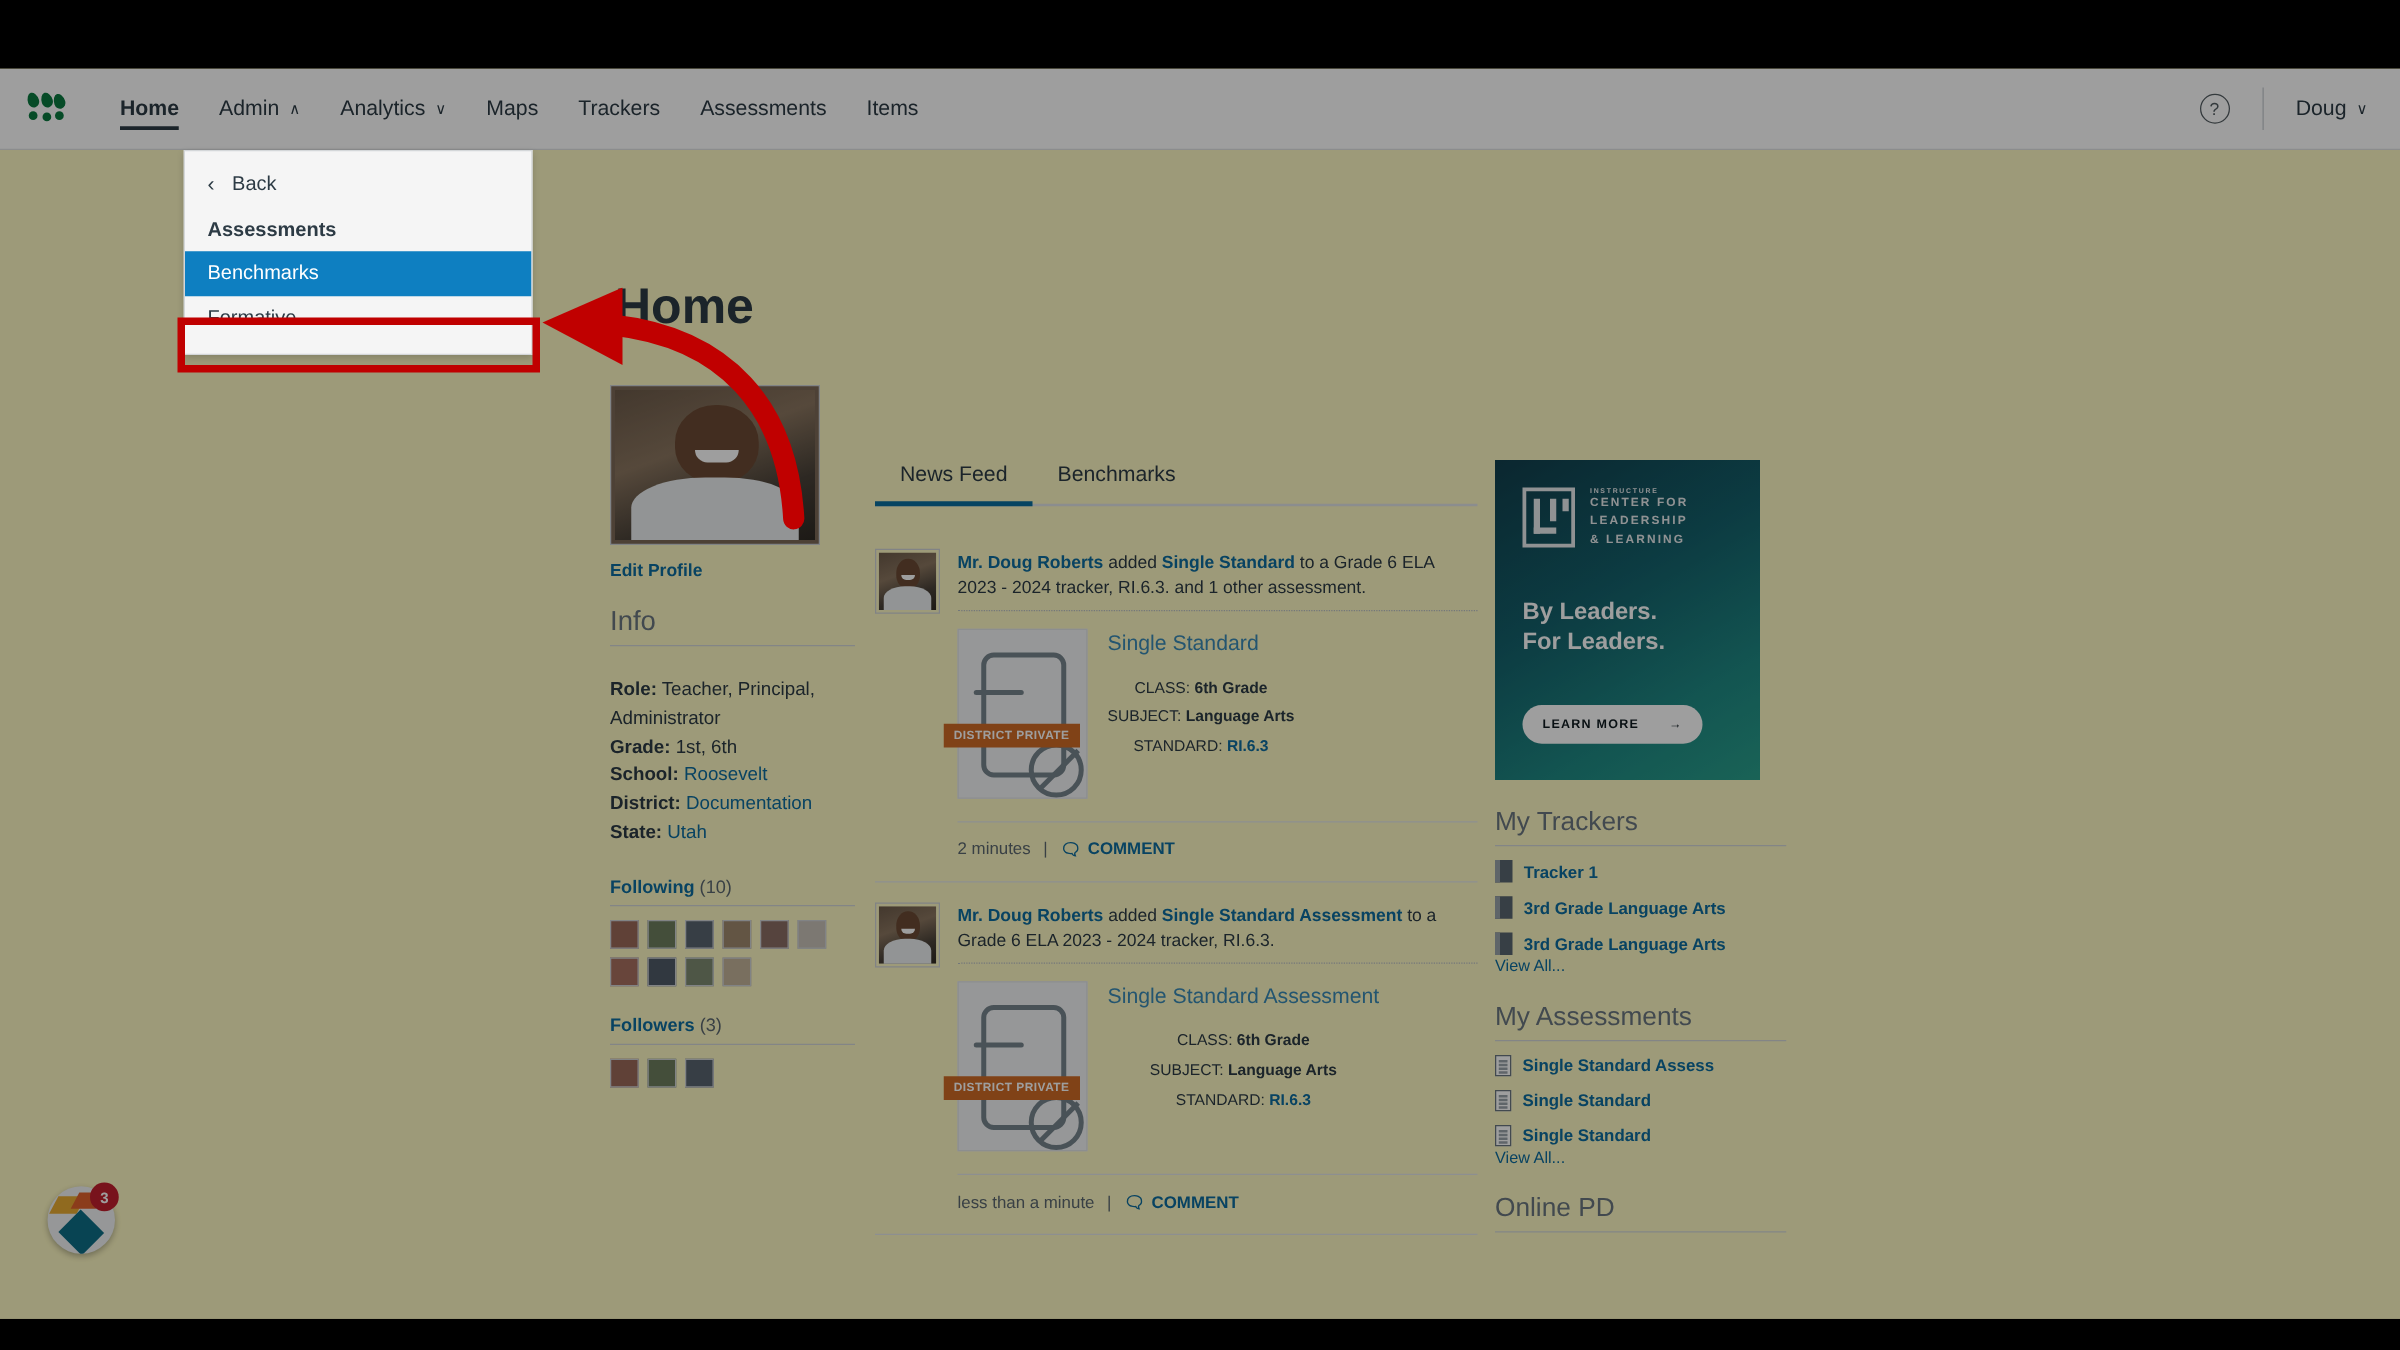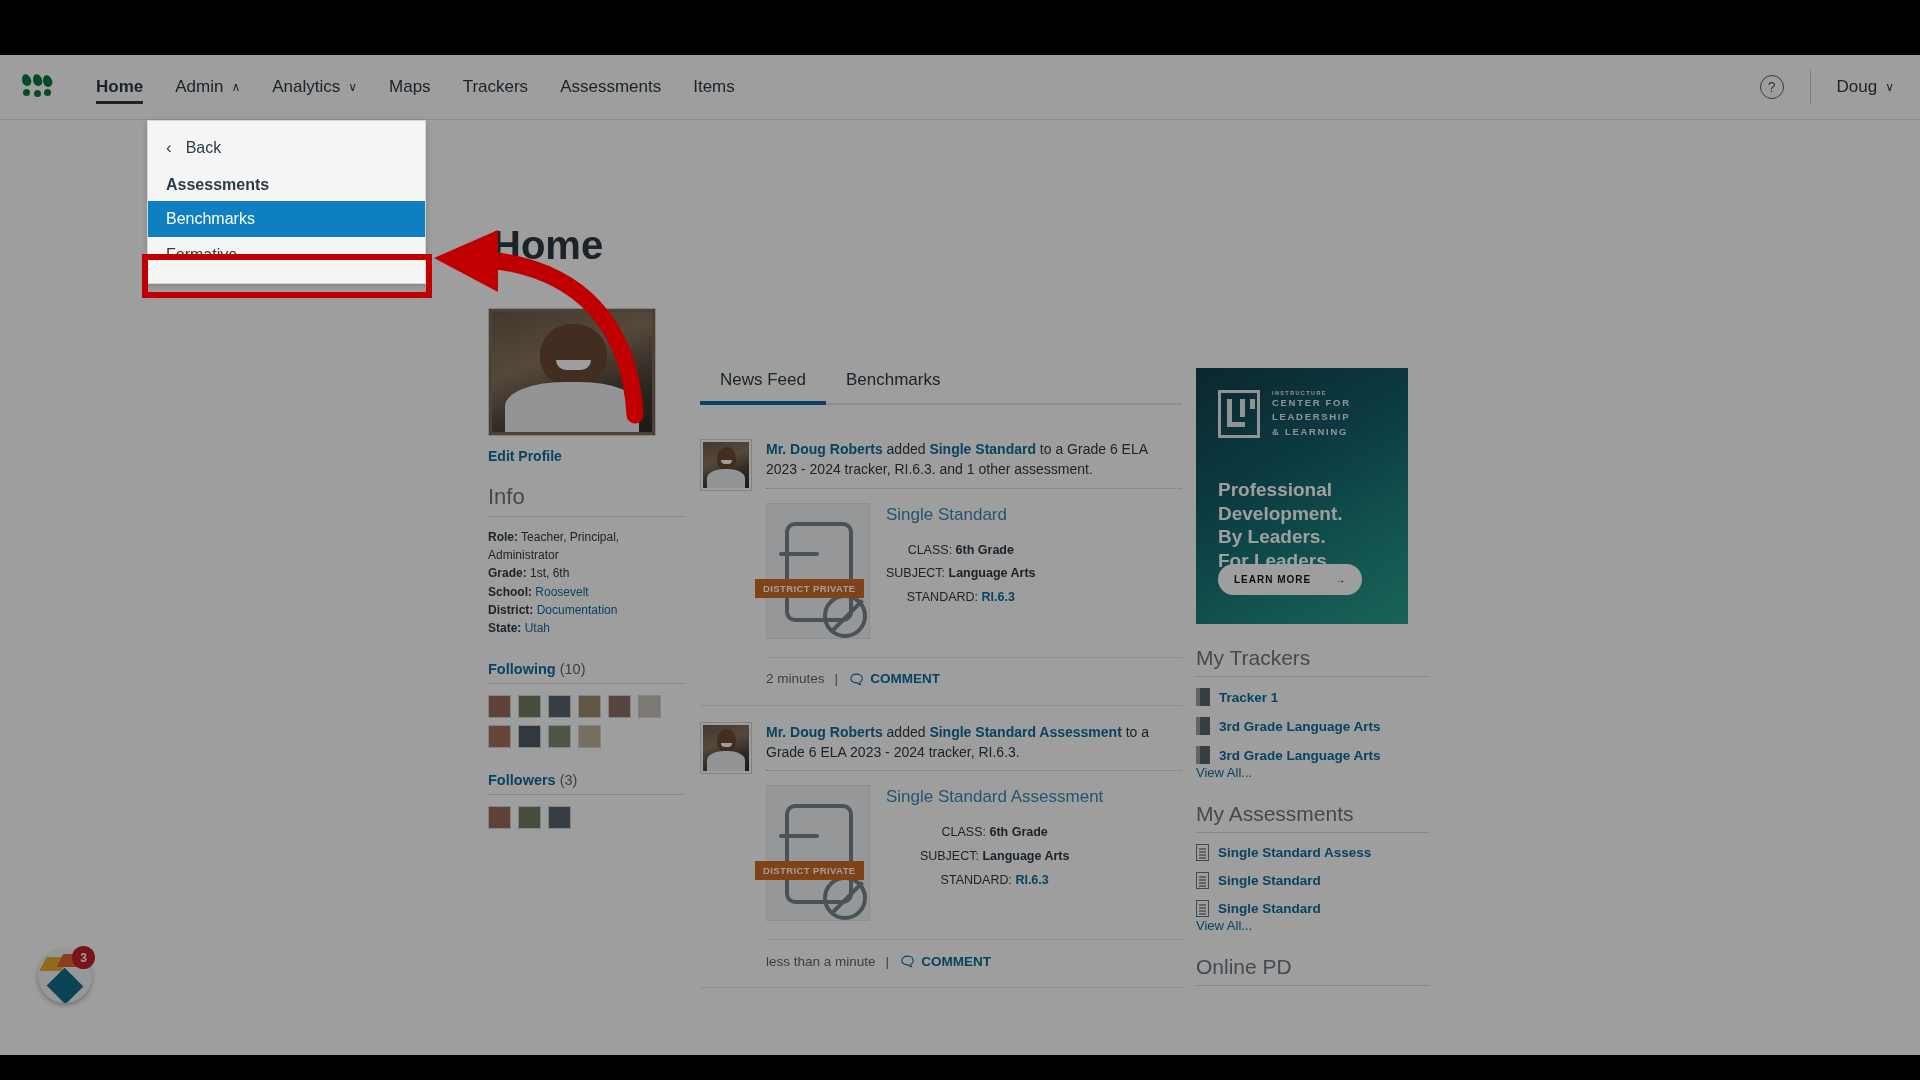--- a/index.html
+++ b/index.html
@@ -12,7 +12,7 @@
   #viewport {
     position: absolute; left: 0; top: 55px;
     width: 1920px; height: 1000px;
-    background: #ffffff; overflow: hidden;
+    background: #fef9c3; overflow: hidden;
   }
   
   #dim {

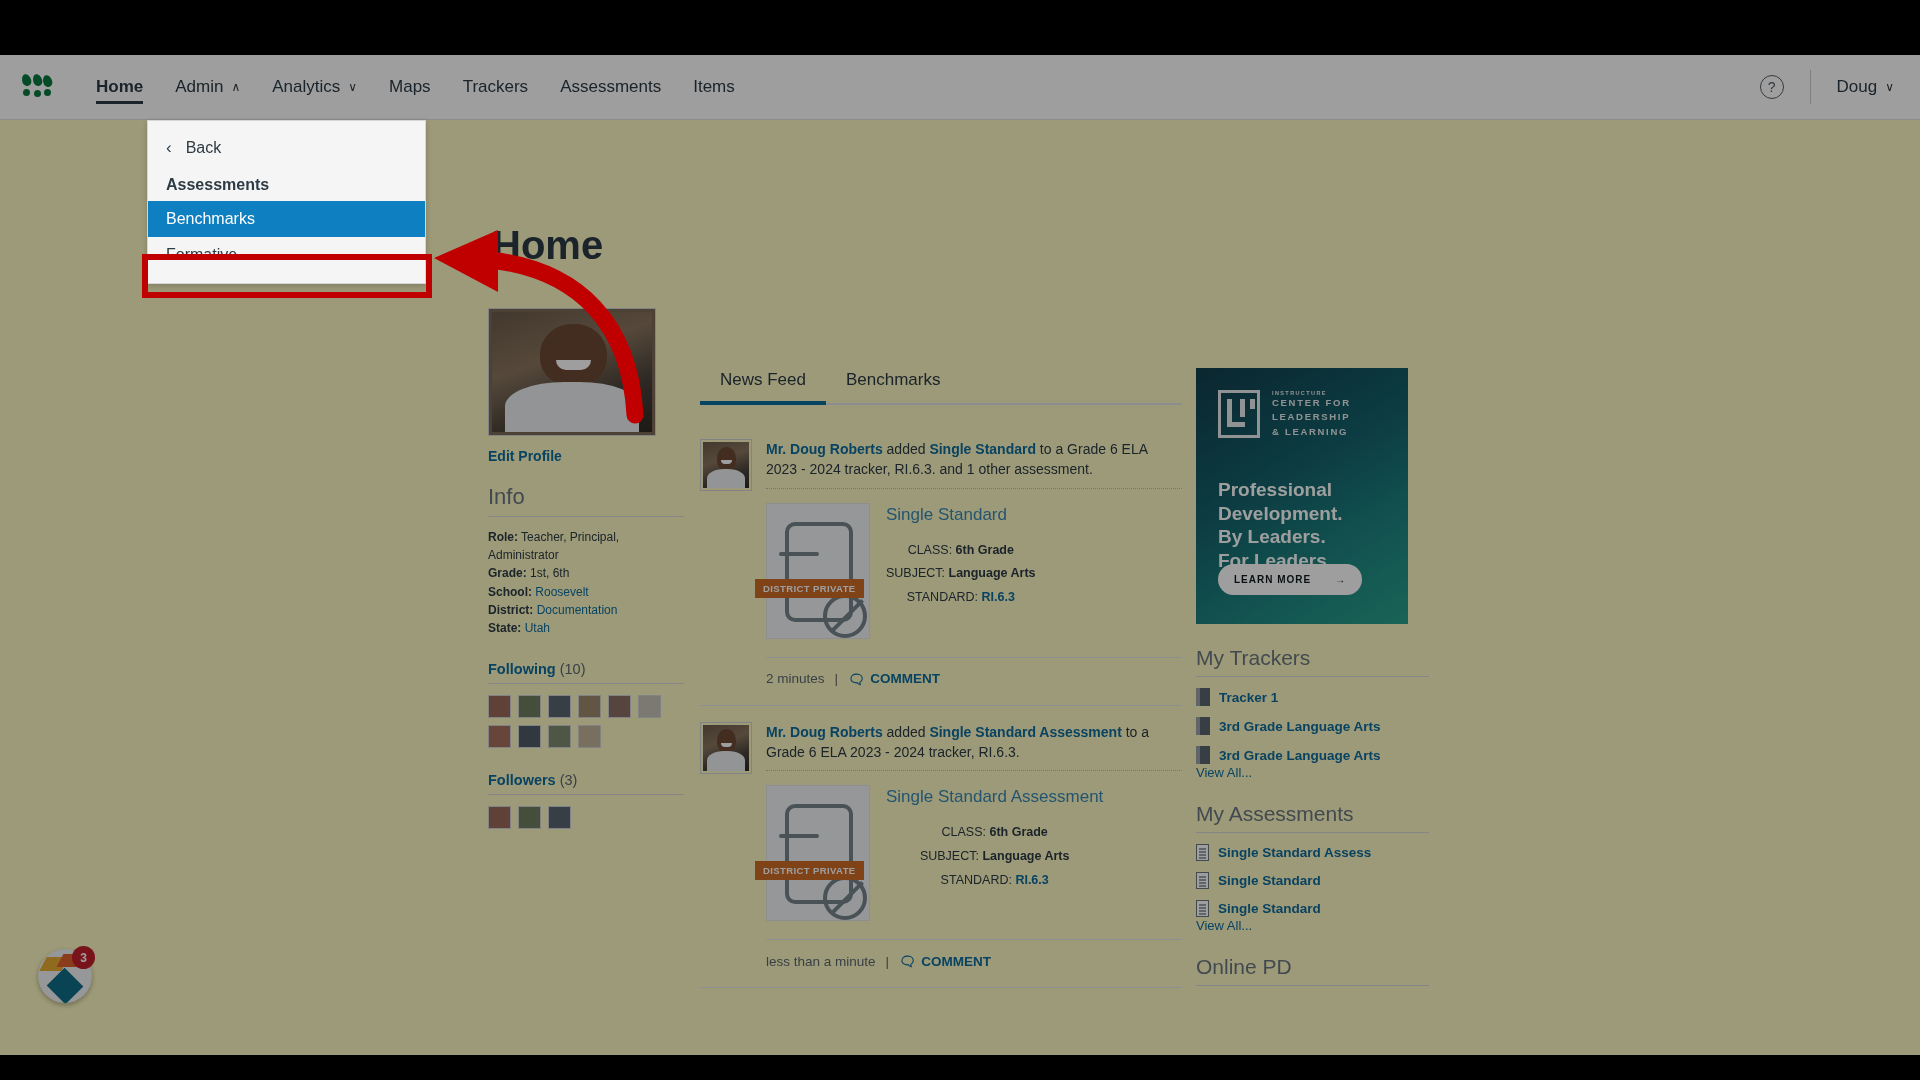--- a/index.html
+++ b/index.html
@@ -366,7 +366,6 @@
           </div>
         </div>
         <div class="ad-head" id="ad-head">
-            <div>Professional Development.</div>
             <div>By Leaders.</div>
             <div>For Leaders.</div>
           </div>

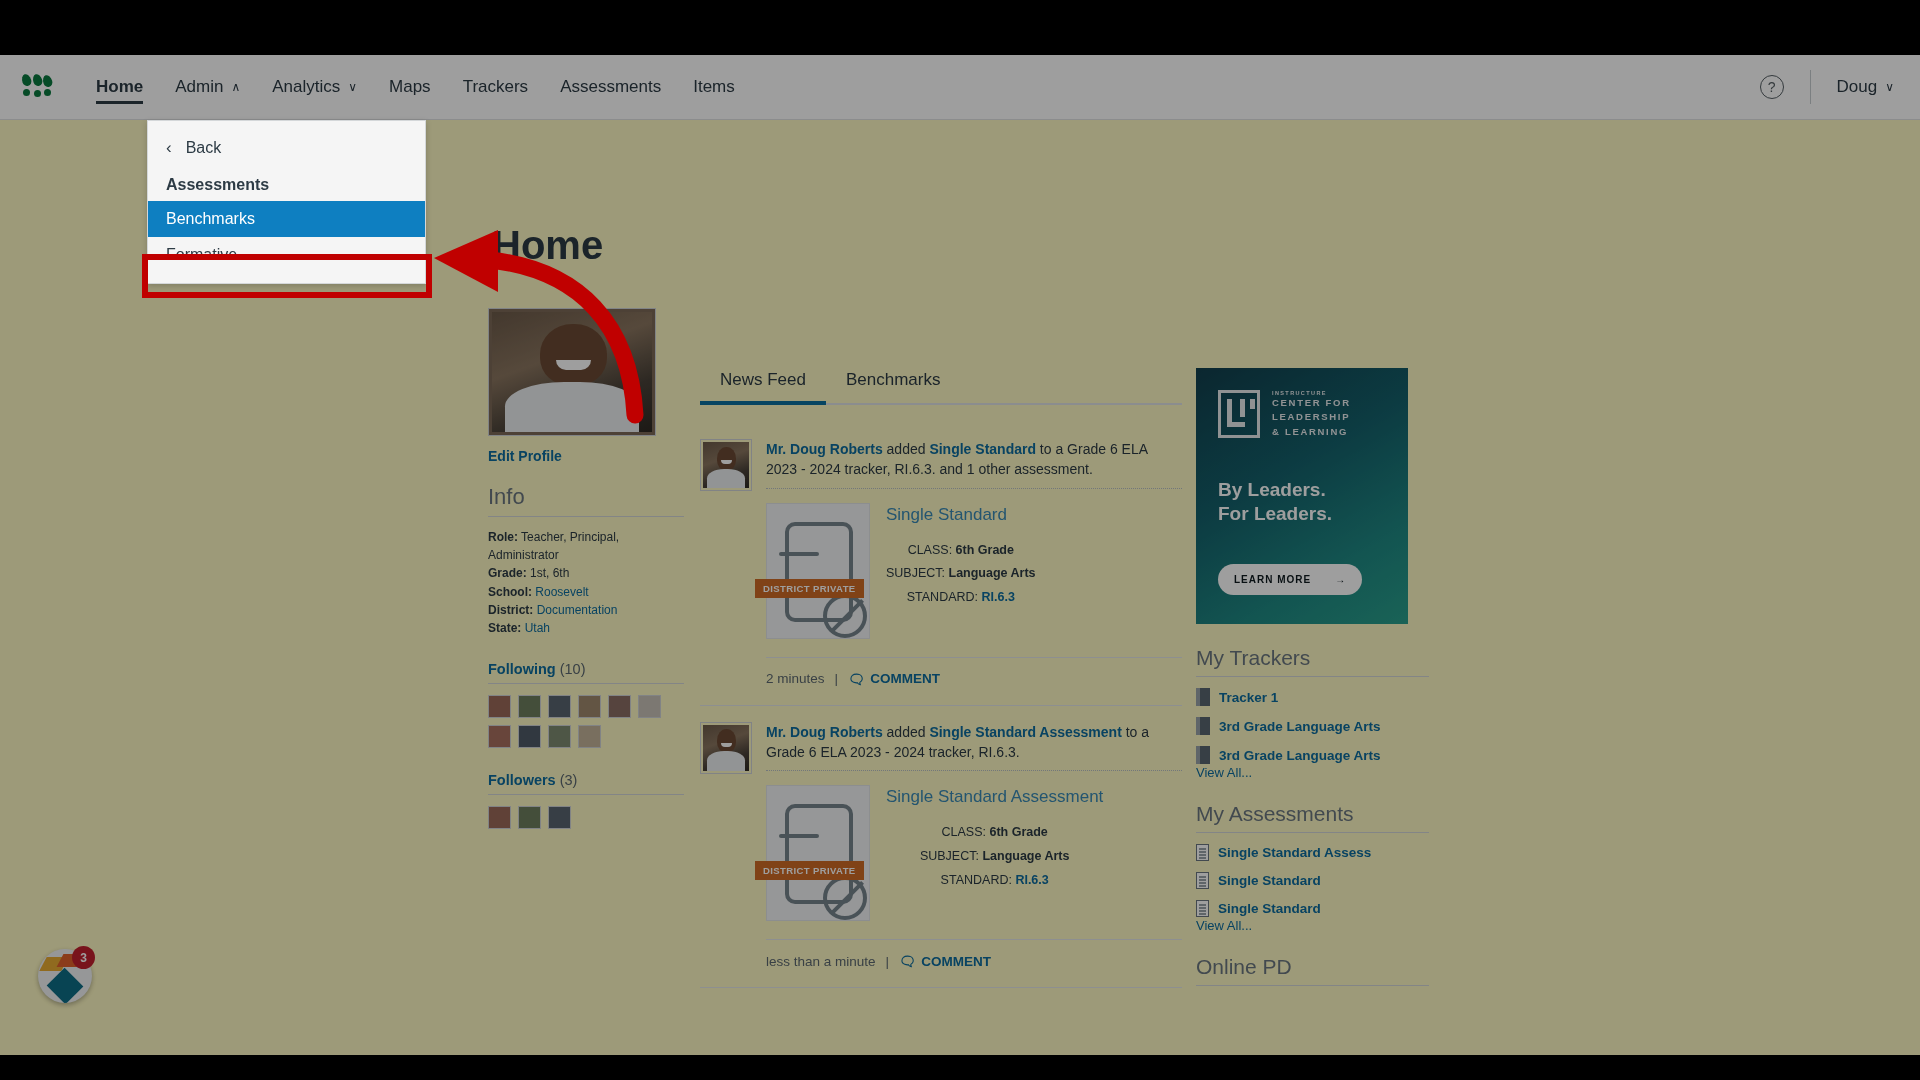--- a/index.html
+++ b/index.html
@@ -81,7 +81,7 @@
   .ph-smile { position: absolute; left: 40%; top: 40%; width: 22%; height: 8%; border-radius: 0 0 40px 40px; background: #fff; }
   #edit-profile { margin-top: 12px; font-size: 14px; color: #0e6c9e; font-weight: bold; cursor: pointer; }
   .side-h { font-size: 22px; color: #6b7780; margin-top: 20px; padding-bottom: 6px; border-bottom: 1px solid #d4d7d9; }
-  .info-list { margin-top: 11px; font-size: 12px; color: #2d3b45; line-height: 1.52; }
+  .info-list { margin-top: 24px; font-size: 15px; color: #2d3b45; line-height: 1.52; }
   .info-list b { font-weight: bold; }
   .lnk { color: #0e6c9e; cursor: pointer; }
   .grp-h { margin-top: 24px; font-size: 14.5px; color: #0e6c9e; font-weight: bold; padding-bottom: 6px; border-bottom: 1px solid #d4d7d9; }

